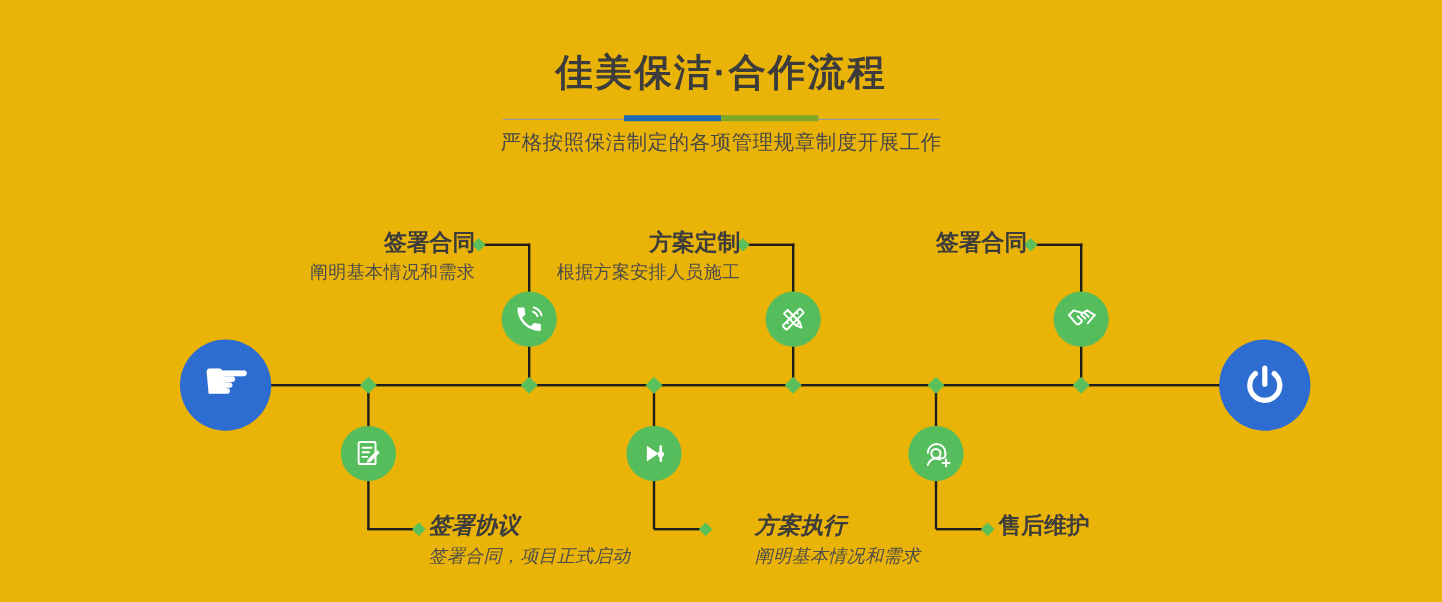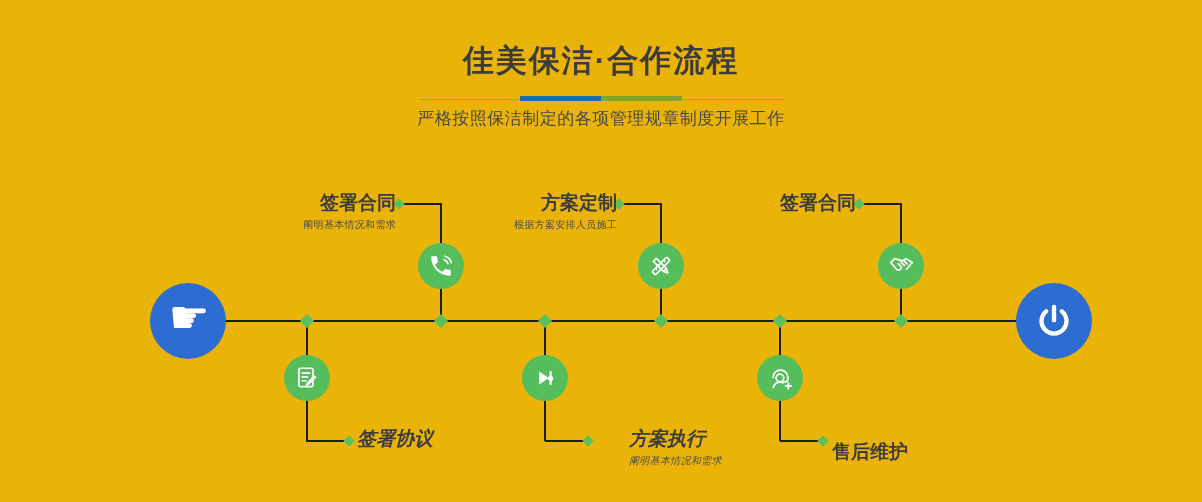--- a/index.html
+++ b/index.html
@@ -31,7 +31,7 @@
   
   .step{position:absolute;z-index:4;white-space:nowrap;}
   .step .st{font-size:19px;font-weight:600;color:var(--title-text,#3c3c3c);line-height:20px;}
-  .step .sd{font-size:10px;color:var(--desc-text,#4c4c4c);margin-top:5px;letter-spacing:0.3px;}
+  .step .sd{font-size:15px;color:var(--desc-text,#4c4c4c);margin-top:5px;letter-spacing:0.3px;}
   .step.top{text-align:right;}
   .step.bottom{text-align:left;}
   .stp1{right:806px;top:193px;}

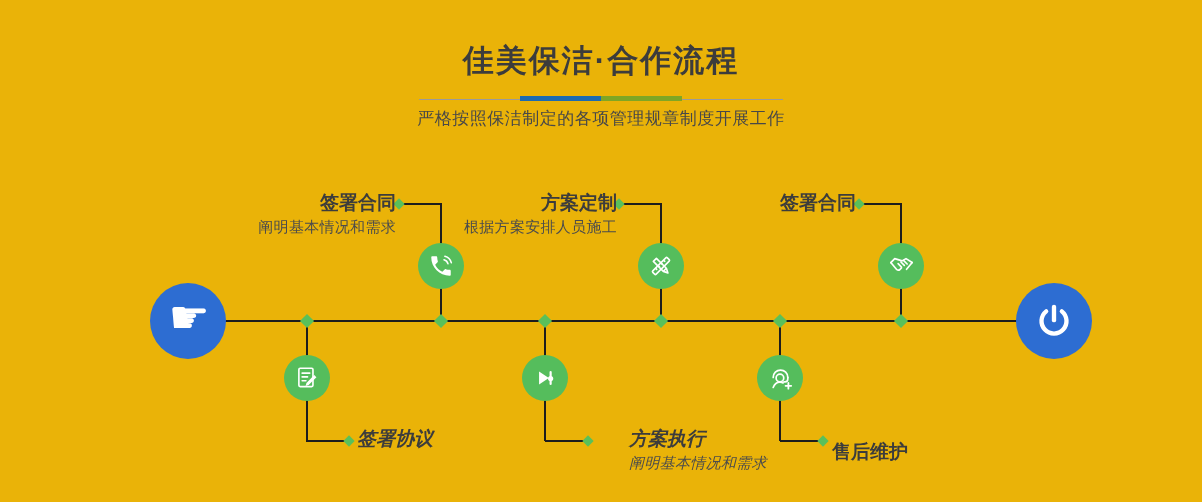--- a/index.html
+++ b/index.html
@@ -39,7 +39,7 @@
   .stp3{right:346px;top:193px;}
   .sbp1{left:357px;top:429px;font-style:italic;}
   .sbp2{left:629px;top:429px;font-style:italic;}
-  .sbp3{left:832px;top:429px;margin-top:13px;}
+  .sbp3{left:832px;top:429px;}
 </style>
 </head>
 <body>

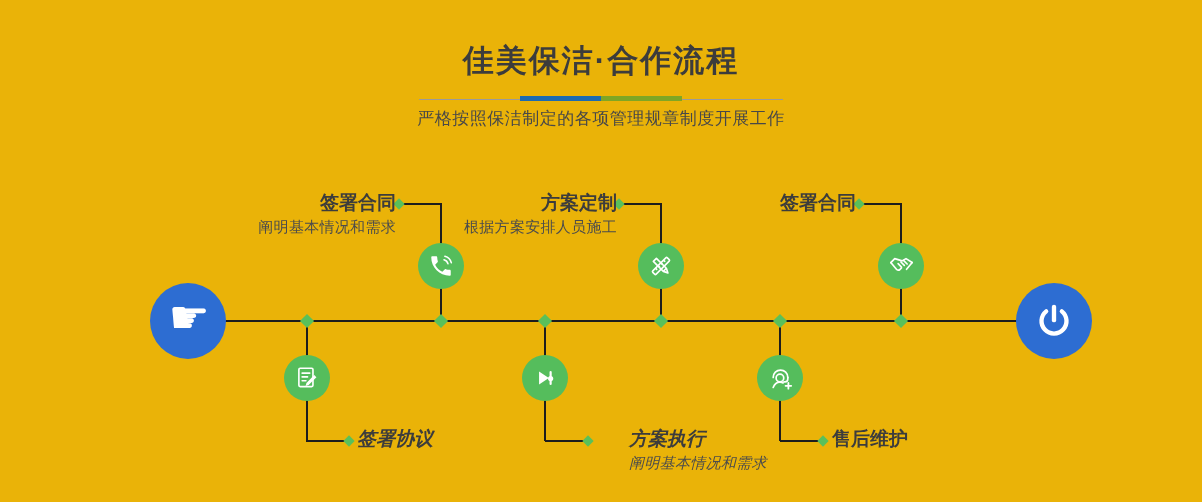--- a/index.html
+++ b/index.html
@@ -158,6 +158,7 @@
 
   <div class="step bottom sbp1">
     <div class="st">签署协议</div>
+    <div class="sd">签署合同，项目正式启动</div>
   </div>
   <div class="step bottom sbp2">
     <div class="st">方案执行</div>

